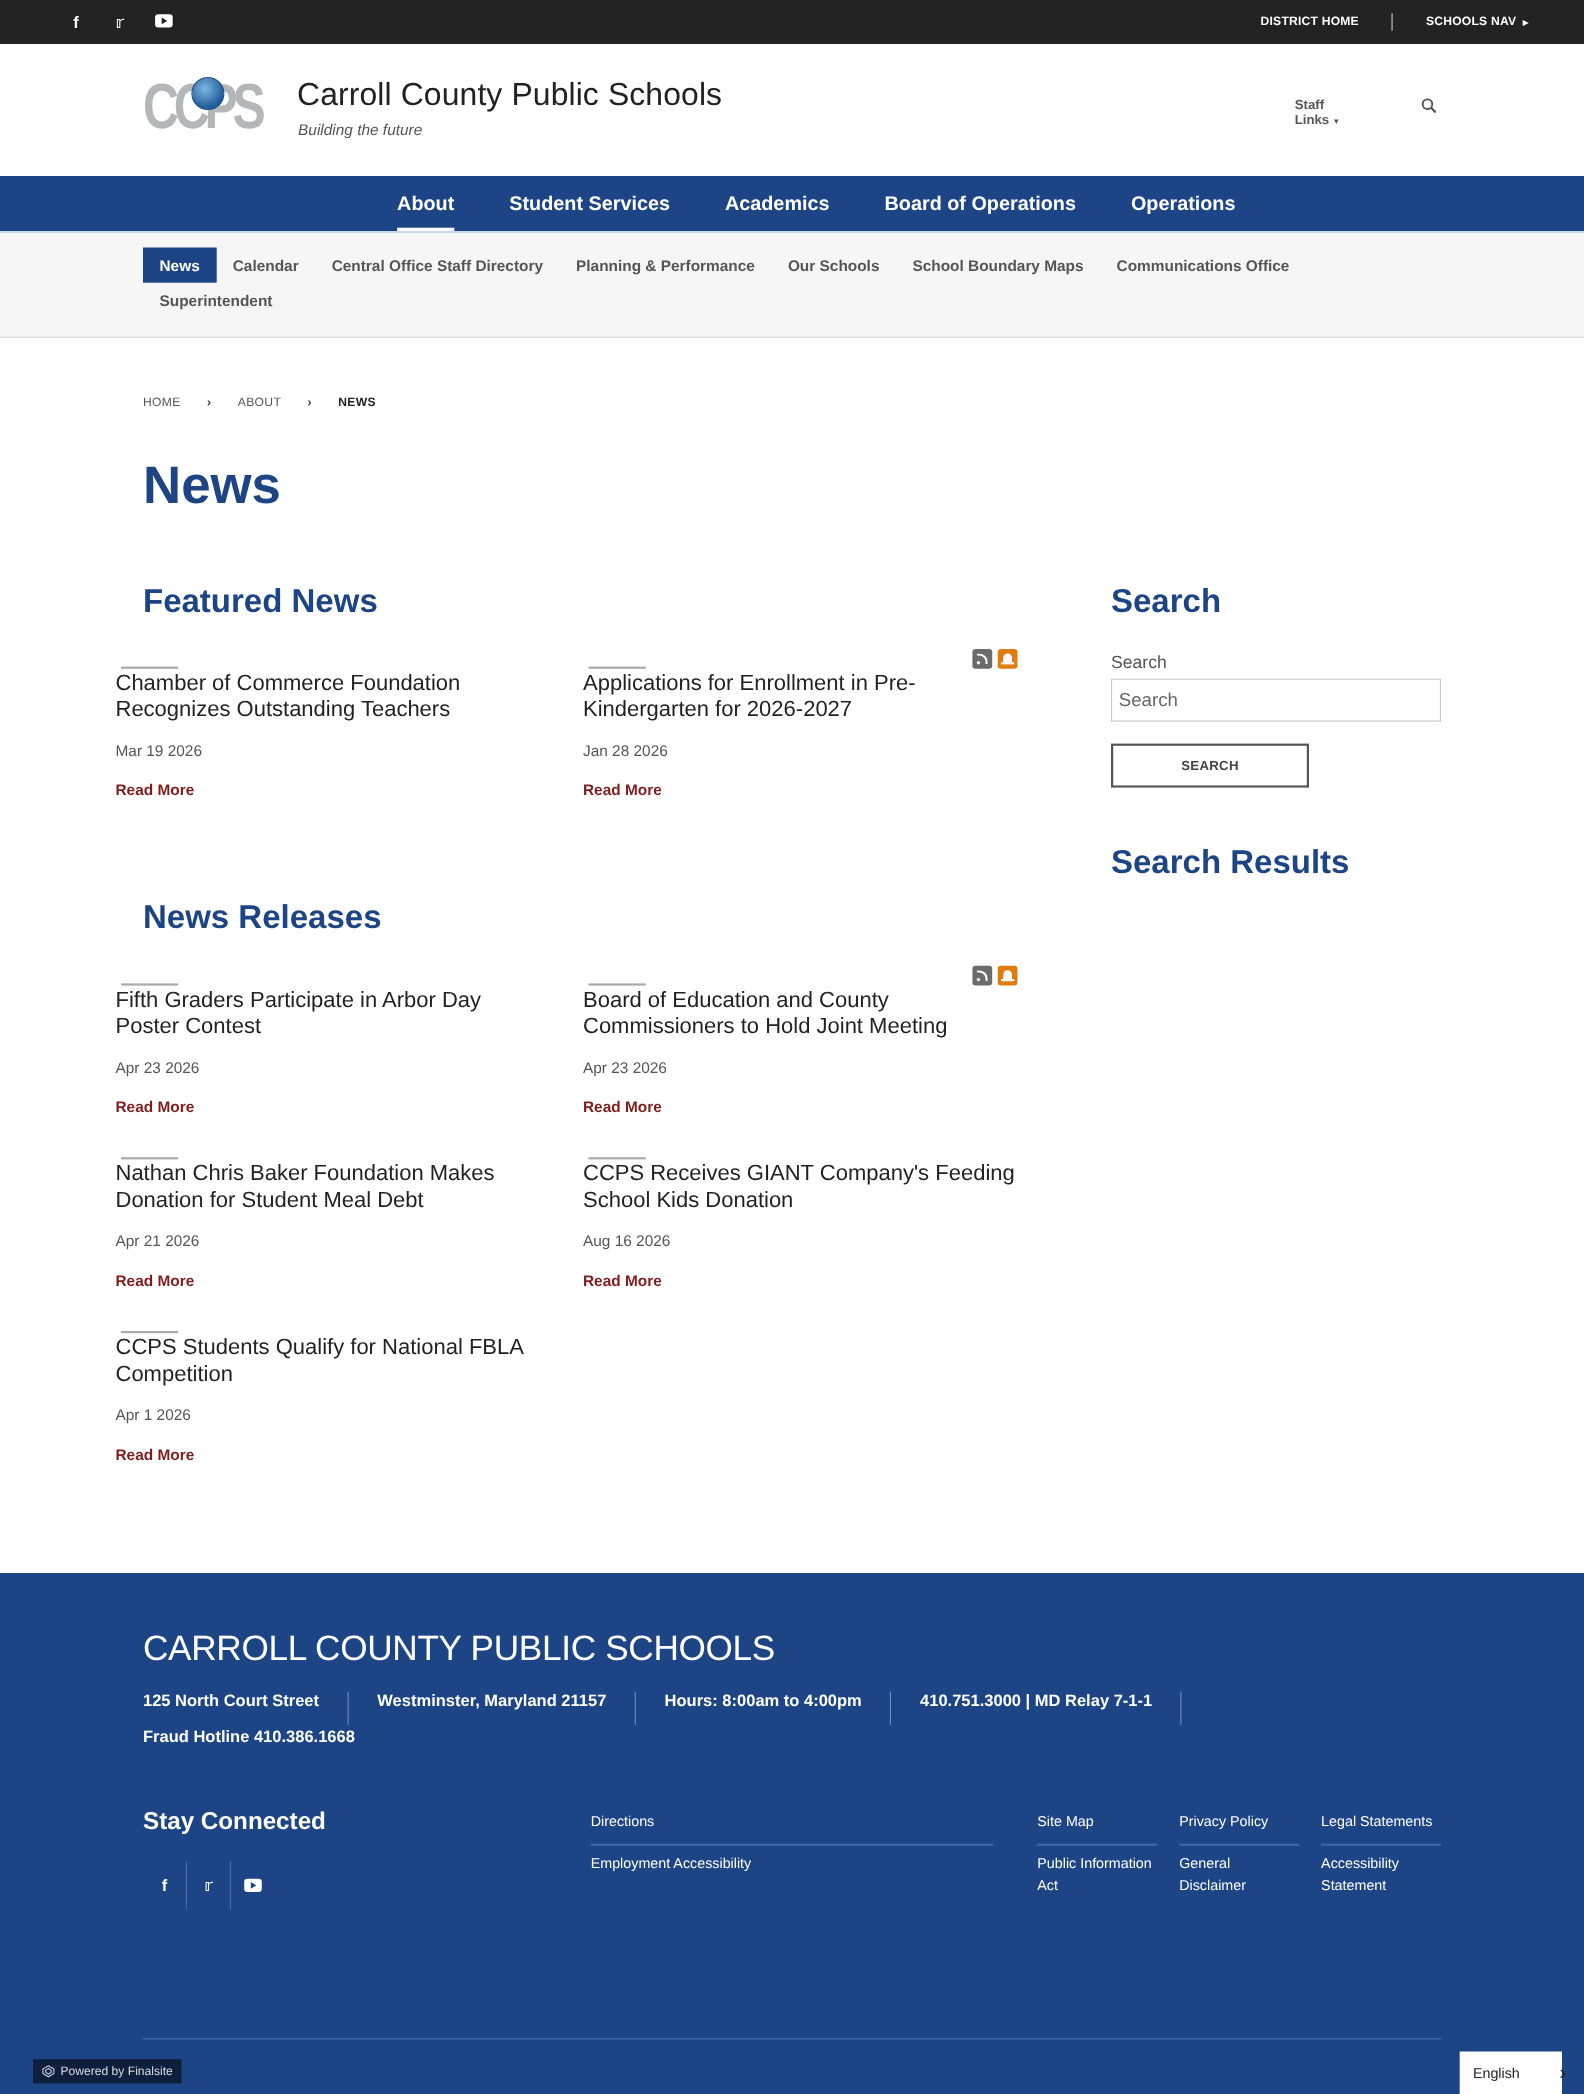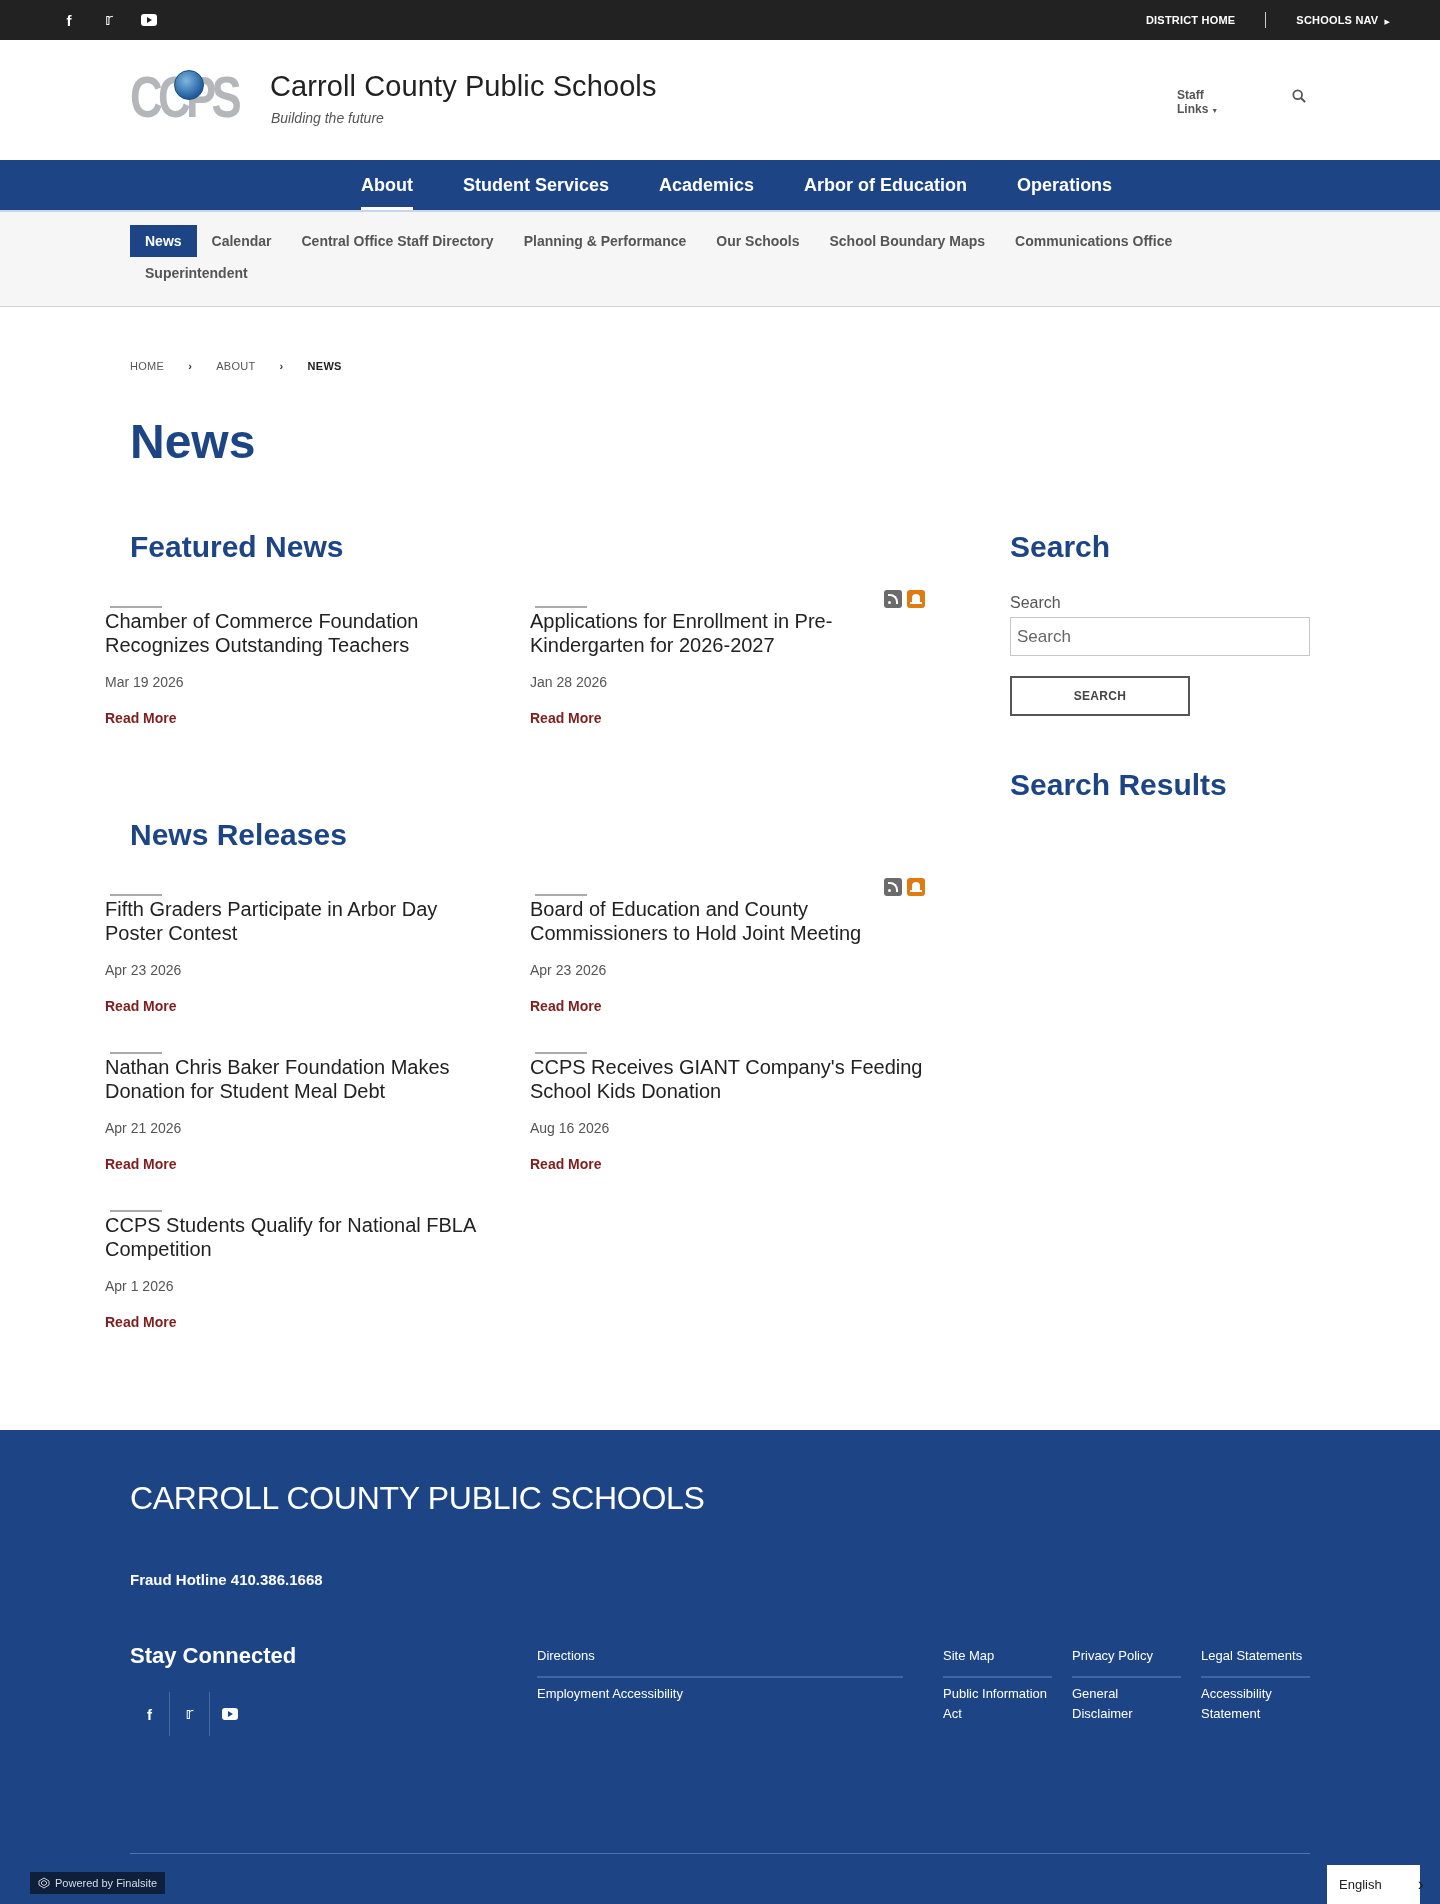--- a/index.html
+++ b/index.html
@@ -125,7 +125,7 @@
     <li class="active">About</li>
     <li>Student Services</li>
     <li>Academics</li>
-    <li>Arbor of Education</li>
+    <li>Board of Operations</li>
     <li>Operations</li>
   </ul>
 </nav>

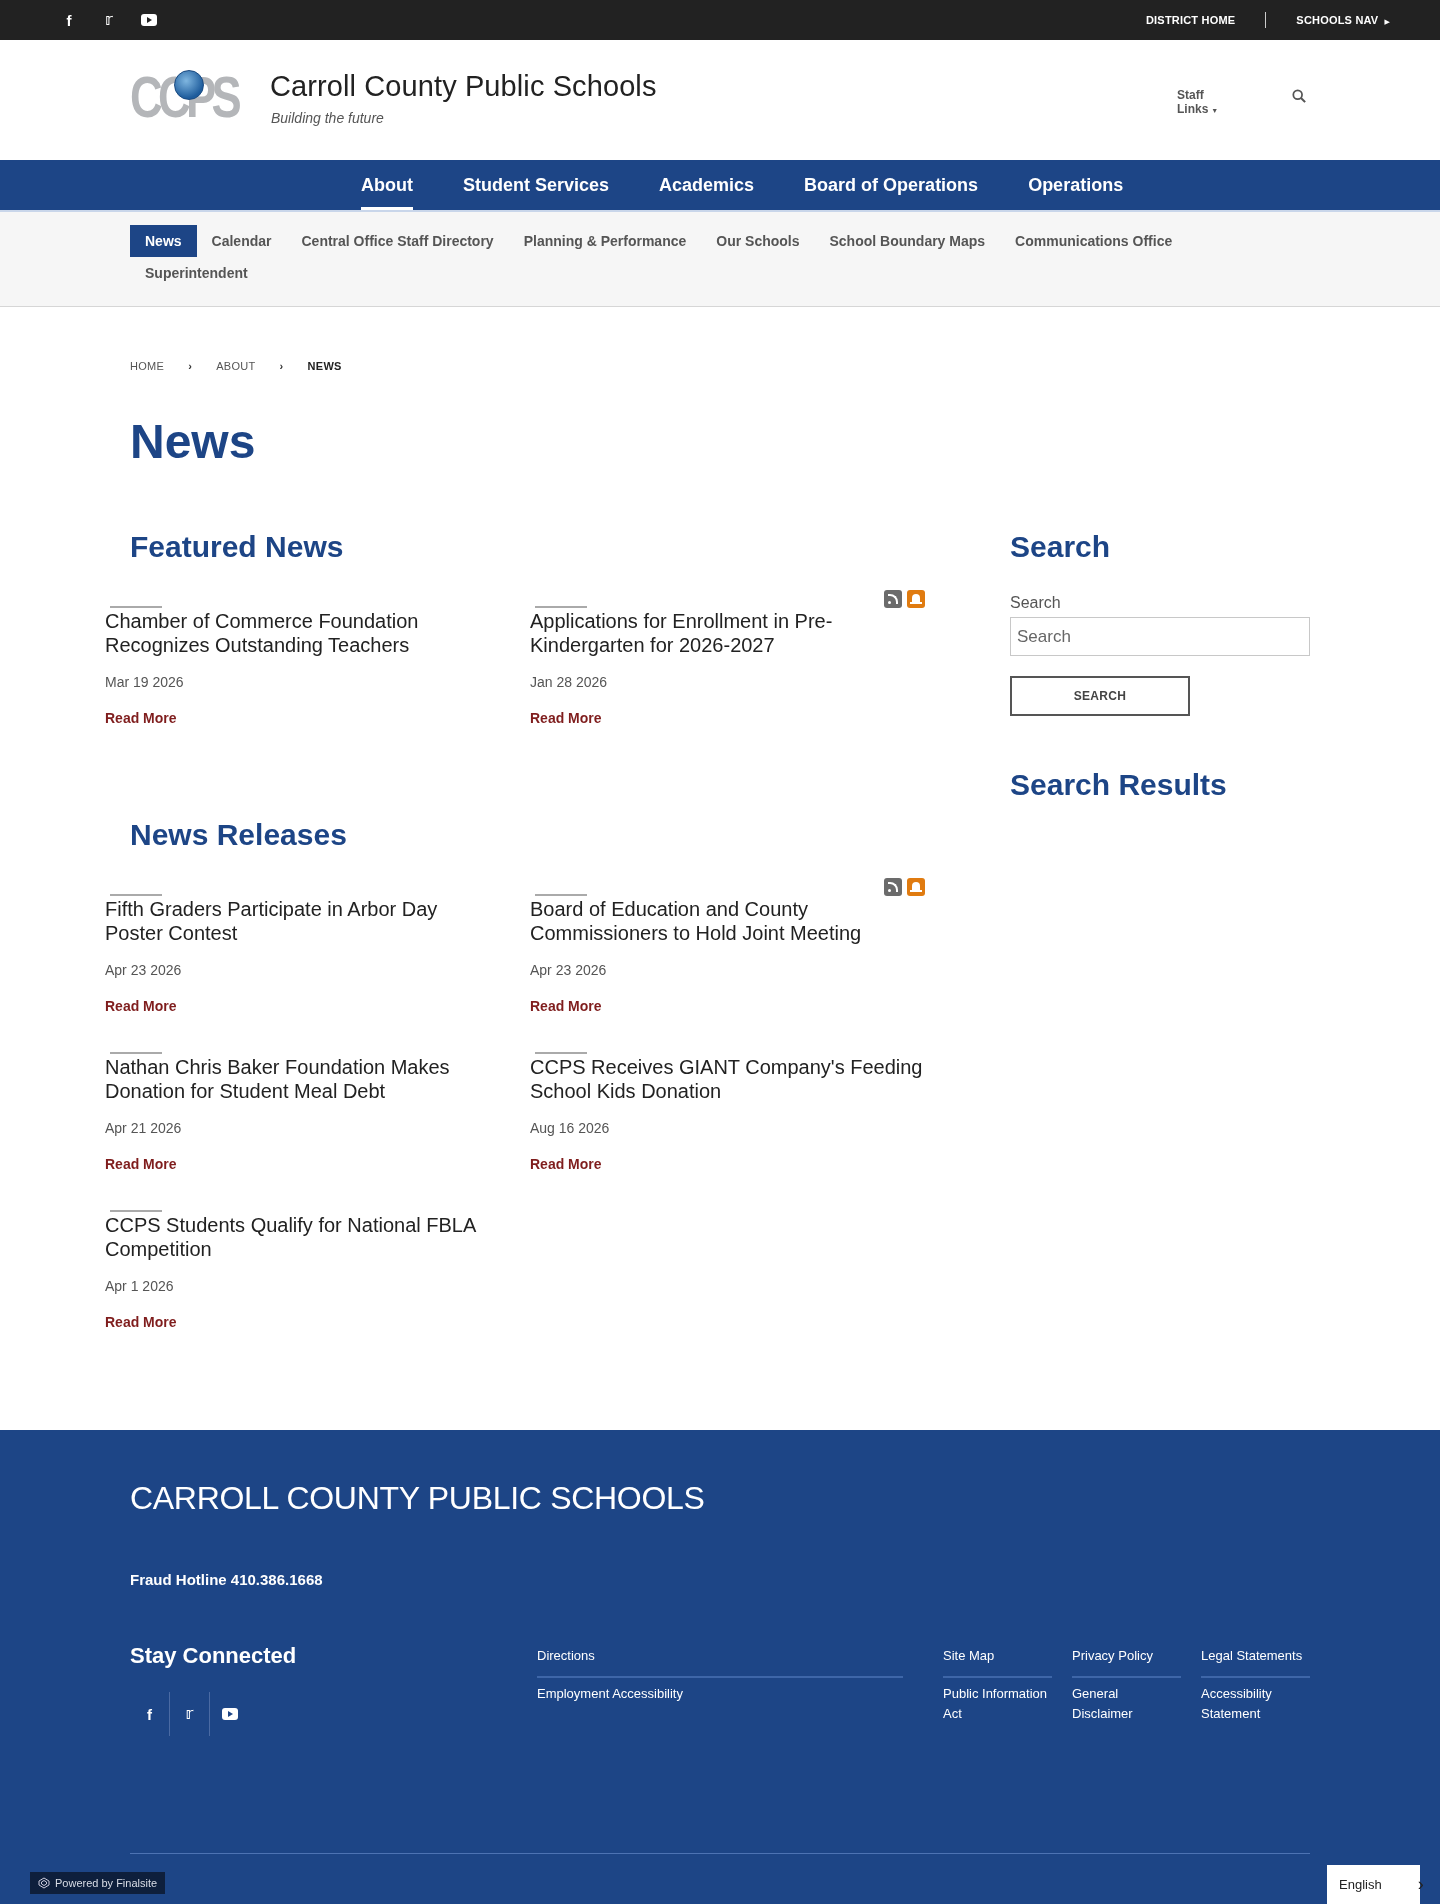--- a/index.html
+++ b/index.html
@@ -220,6 +220,12 @@
 
 <footer class="footer">
   <div class="ftitle">CARROLL COUNTY PUBLIC SCHOOLS</div>
+  <div class="info">
+    <span>125 North Court Street</span>
+    <span>Westminster, Maryland  21157</span>
+    <span>Hours: 8:00am to 4:00pm</span>
+    <span>410.751.3000 | MD Relay 7-1-1</span>
+  </div>
   <div class="fraud">Fraud Hotline 410.386.1668</div>
 
   <div class="stay">Stay Connected</div>

